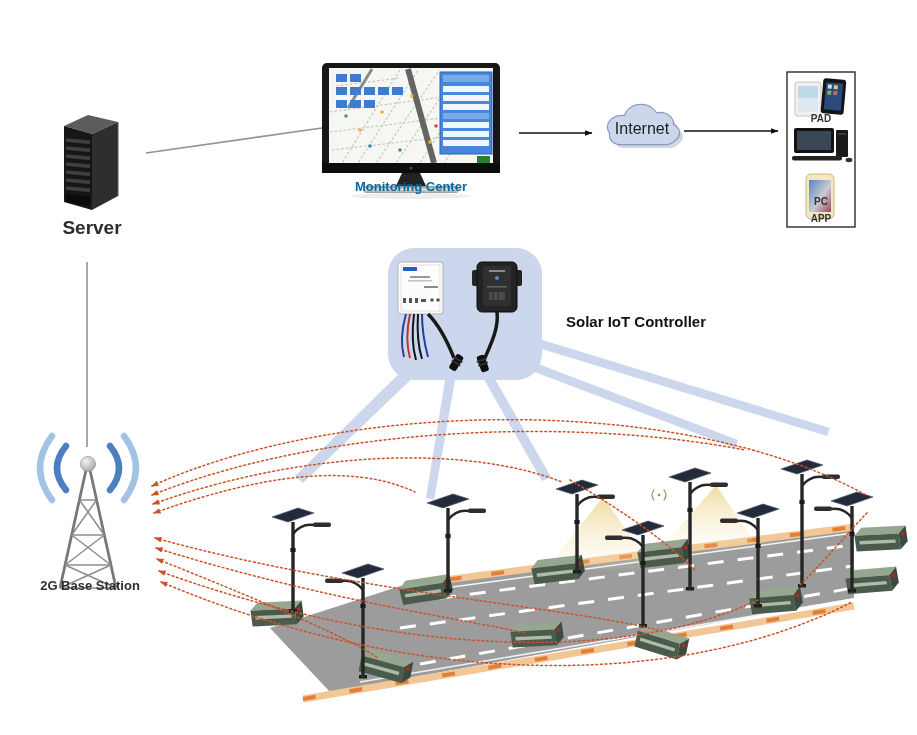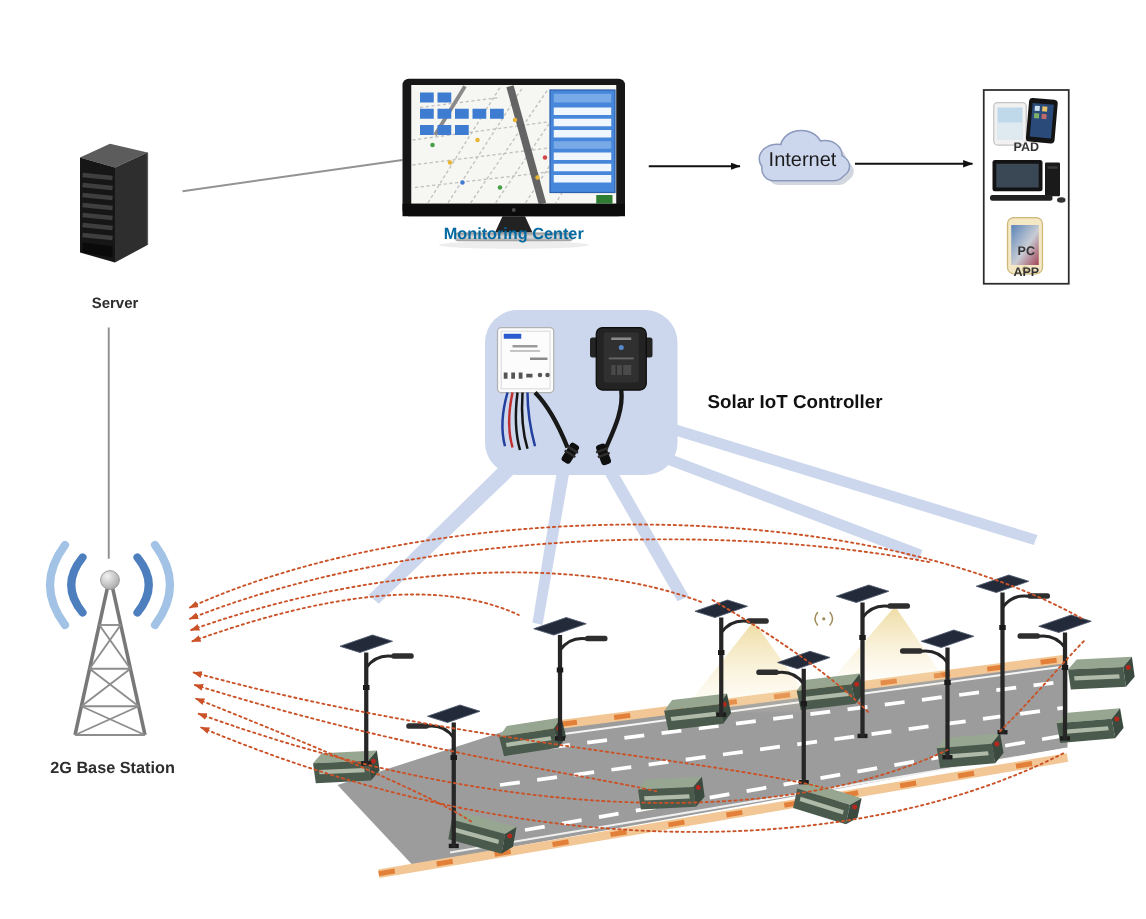--- a/index.html
+++ b/index.html
@@ -8,7 +8,7 @@
   .stage svg{position:absolute;left:0;top:0;}
   .lbl{position:absolute;transform:translateX(-50%);white-space:nowrap;color:#2d2d2d;
        font-weight:700;text-align:center;}
-  .lbl-server{left:92px;top:235px;font-size:12px;}
+  .lbl-server{left:92px;top:217px;font-size:19px;}
   .lbl-mon{left:411px;top:179px;font-size:13px;color:#0369a1;}
   .lbl-internet{left:642px;top:120px;font-size:16px;font-weight:400;color:#1c1c1c;}
   .lbl-pad{left:821px;top:113px;font-size:10px;font-weight:700;color:#333;}

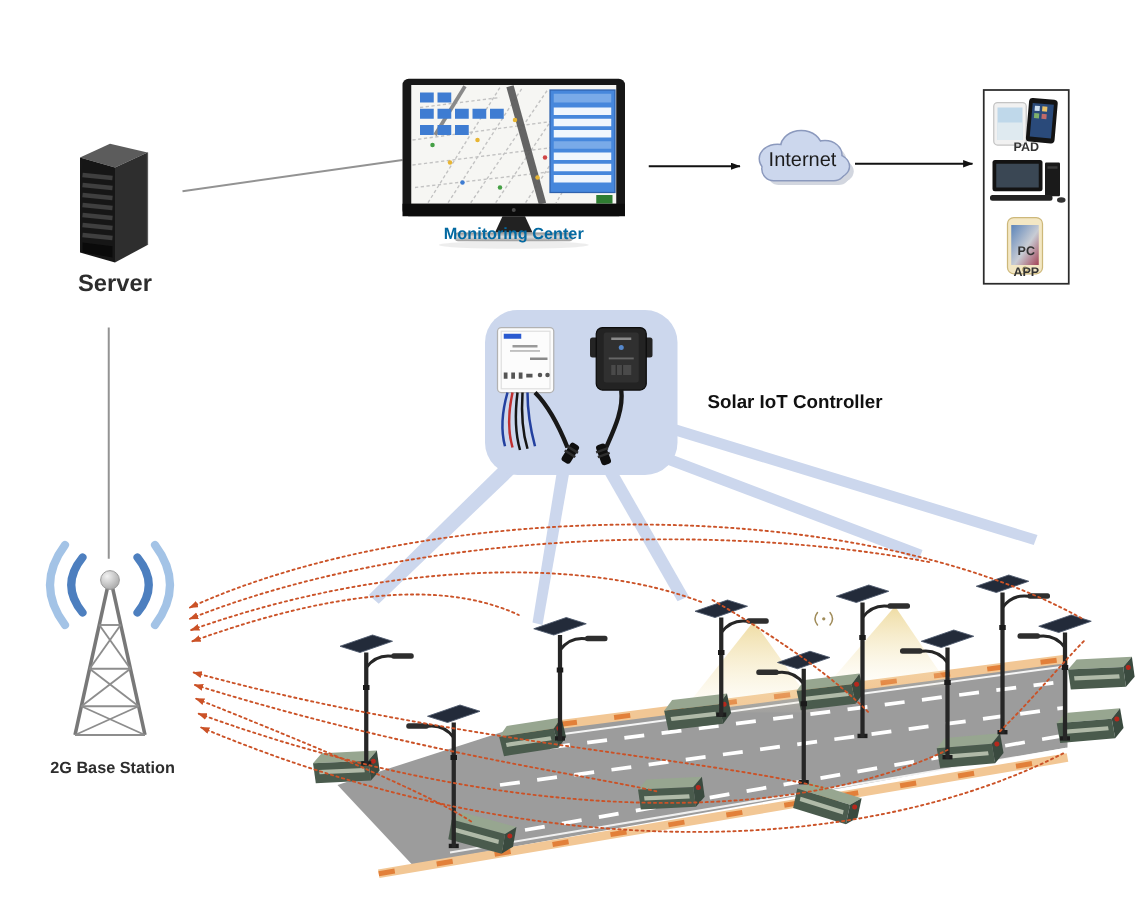--- a/index.html
+++ b/index.html
@@ -15,7 +15,7 @@
   .lbl-pc{left:821px;top:162px;font-size:10px;font-weight:600;color:#333;margin-top:34px;}
   .lbl-app{left:821px;top:213px;font-size:10px;font-weight:700;color:#333;}
   .lbl-ctrl{left:566px;top:297px;transform:none;font-size:15px;color:#111;margin-top:16px;}
-  .lbl-bs{left:90px;top:606px;font-size:13px;}
+  .lbl-bs{left:90px;top:578px;font-size:13px;}
 </style>
 </head>
 <body>

